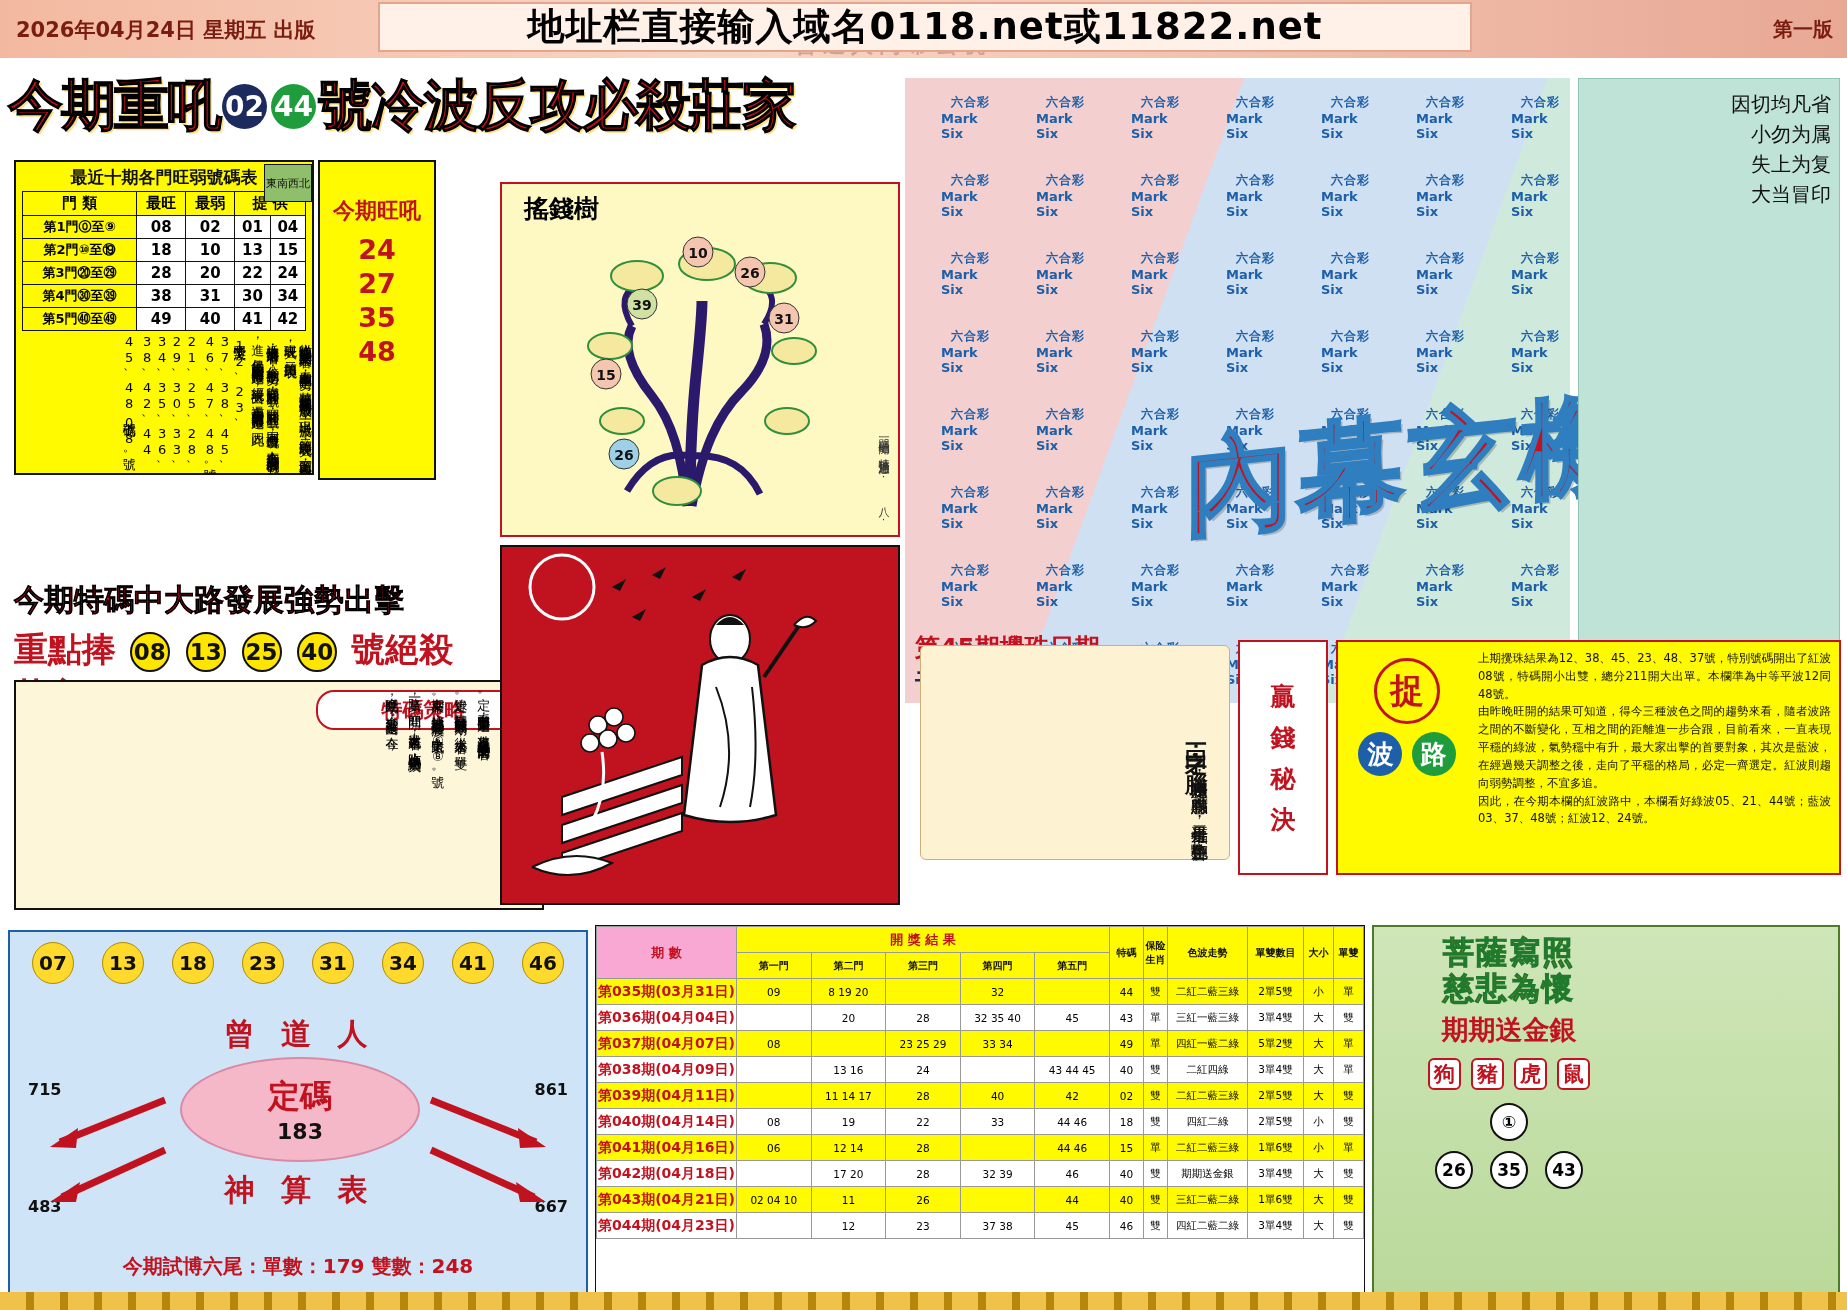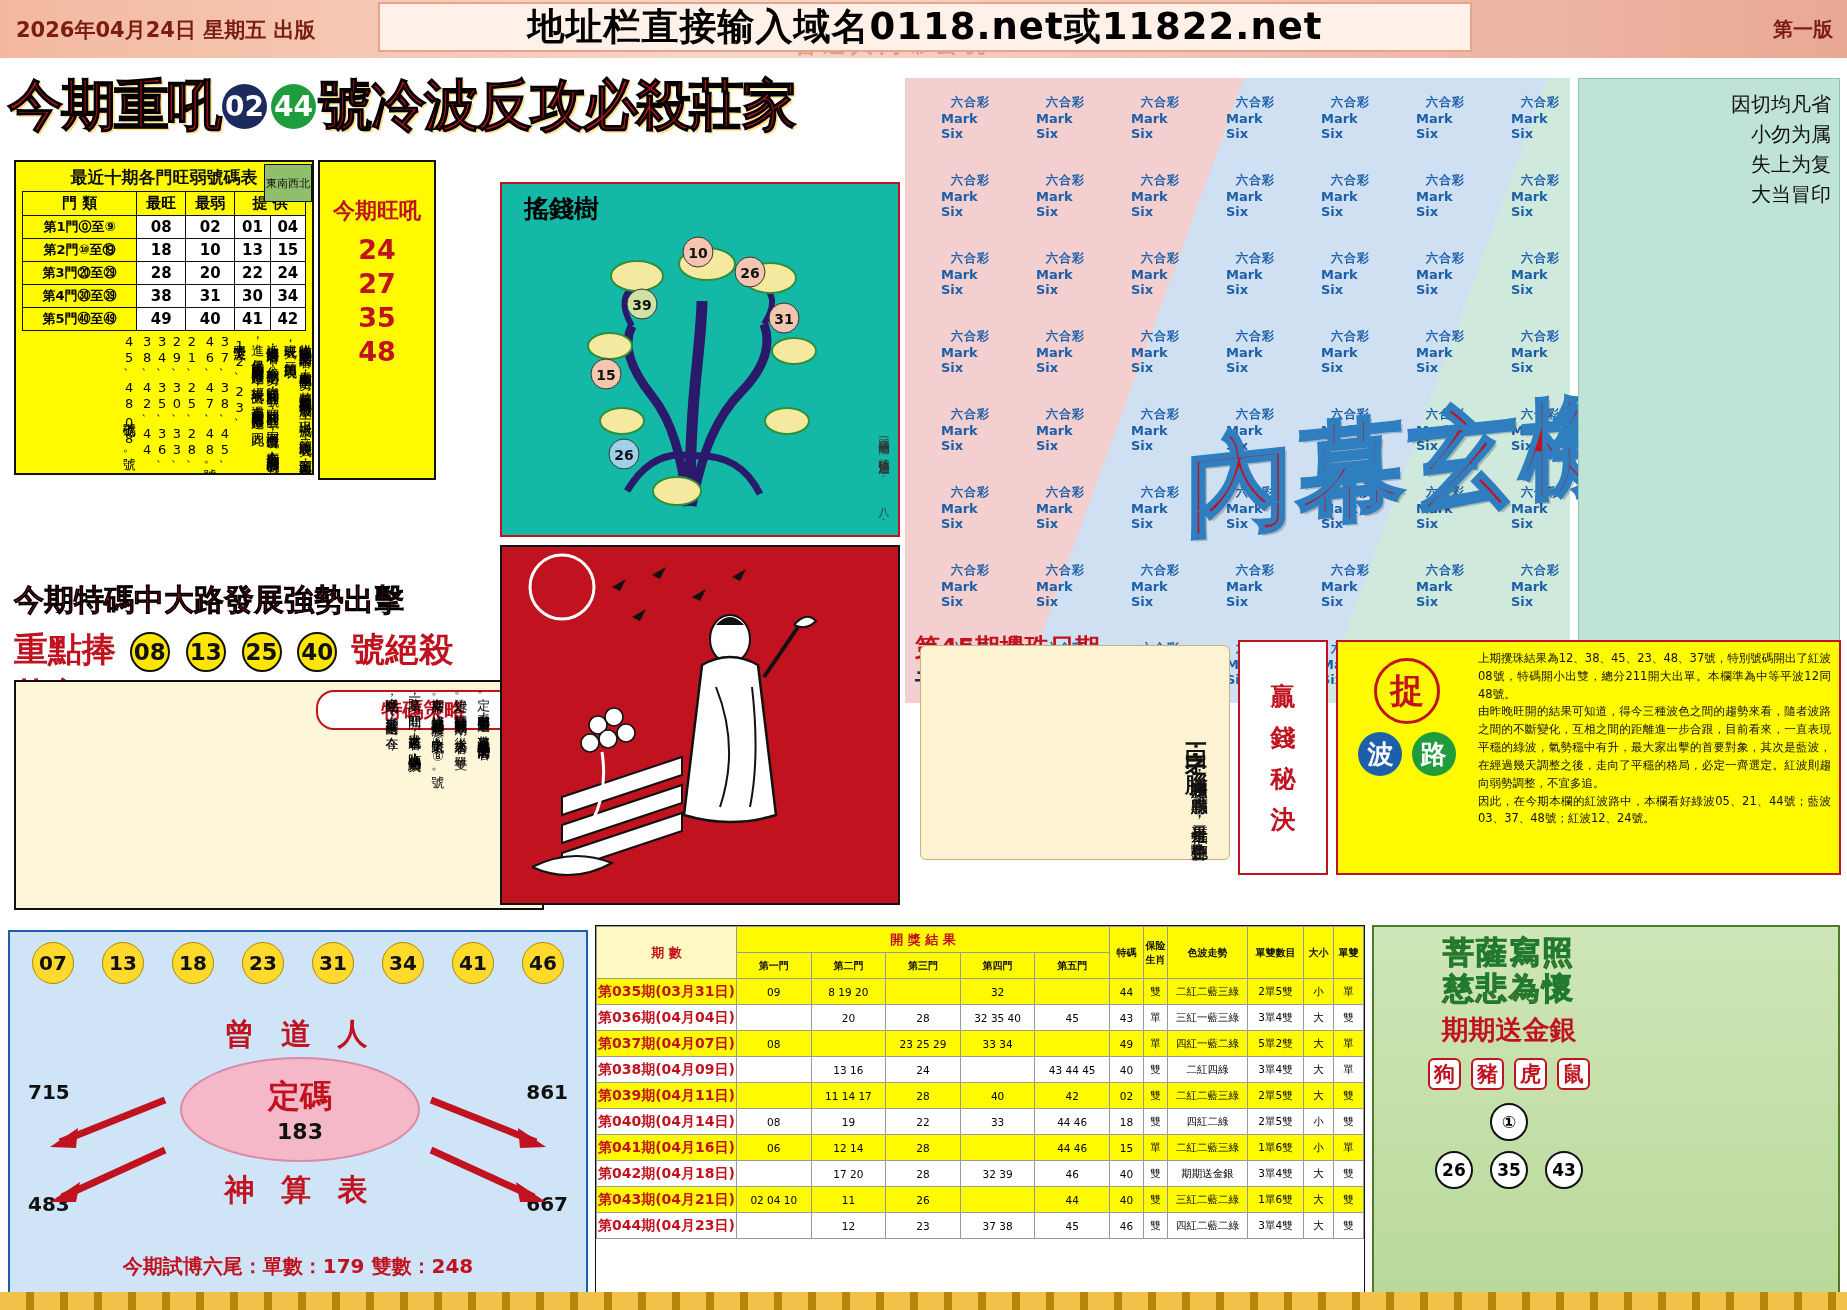--- a/index.html
+++ b/index.html
@@ -101,7 +101,7 @@
   
   .tree-box {
     left:500px; top:182px; width:400px; height:355px;
-    background:#14b8a6; border:2px solid #c1121f;
+    background:#fef9c3; border:2px solid #c1121f;
   }
   .tree-title { font-size:25px; font-weight:bold; color:#000; margin:8px 0 0 22px; }
   .tree-svg { position:absolute; left:0; top:22px; }

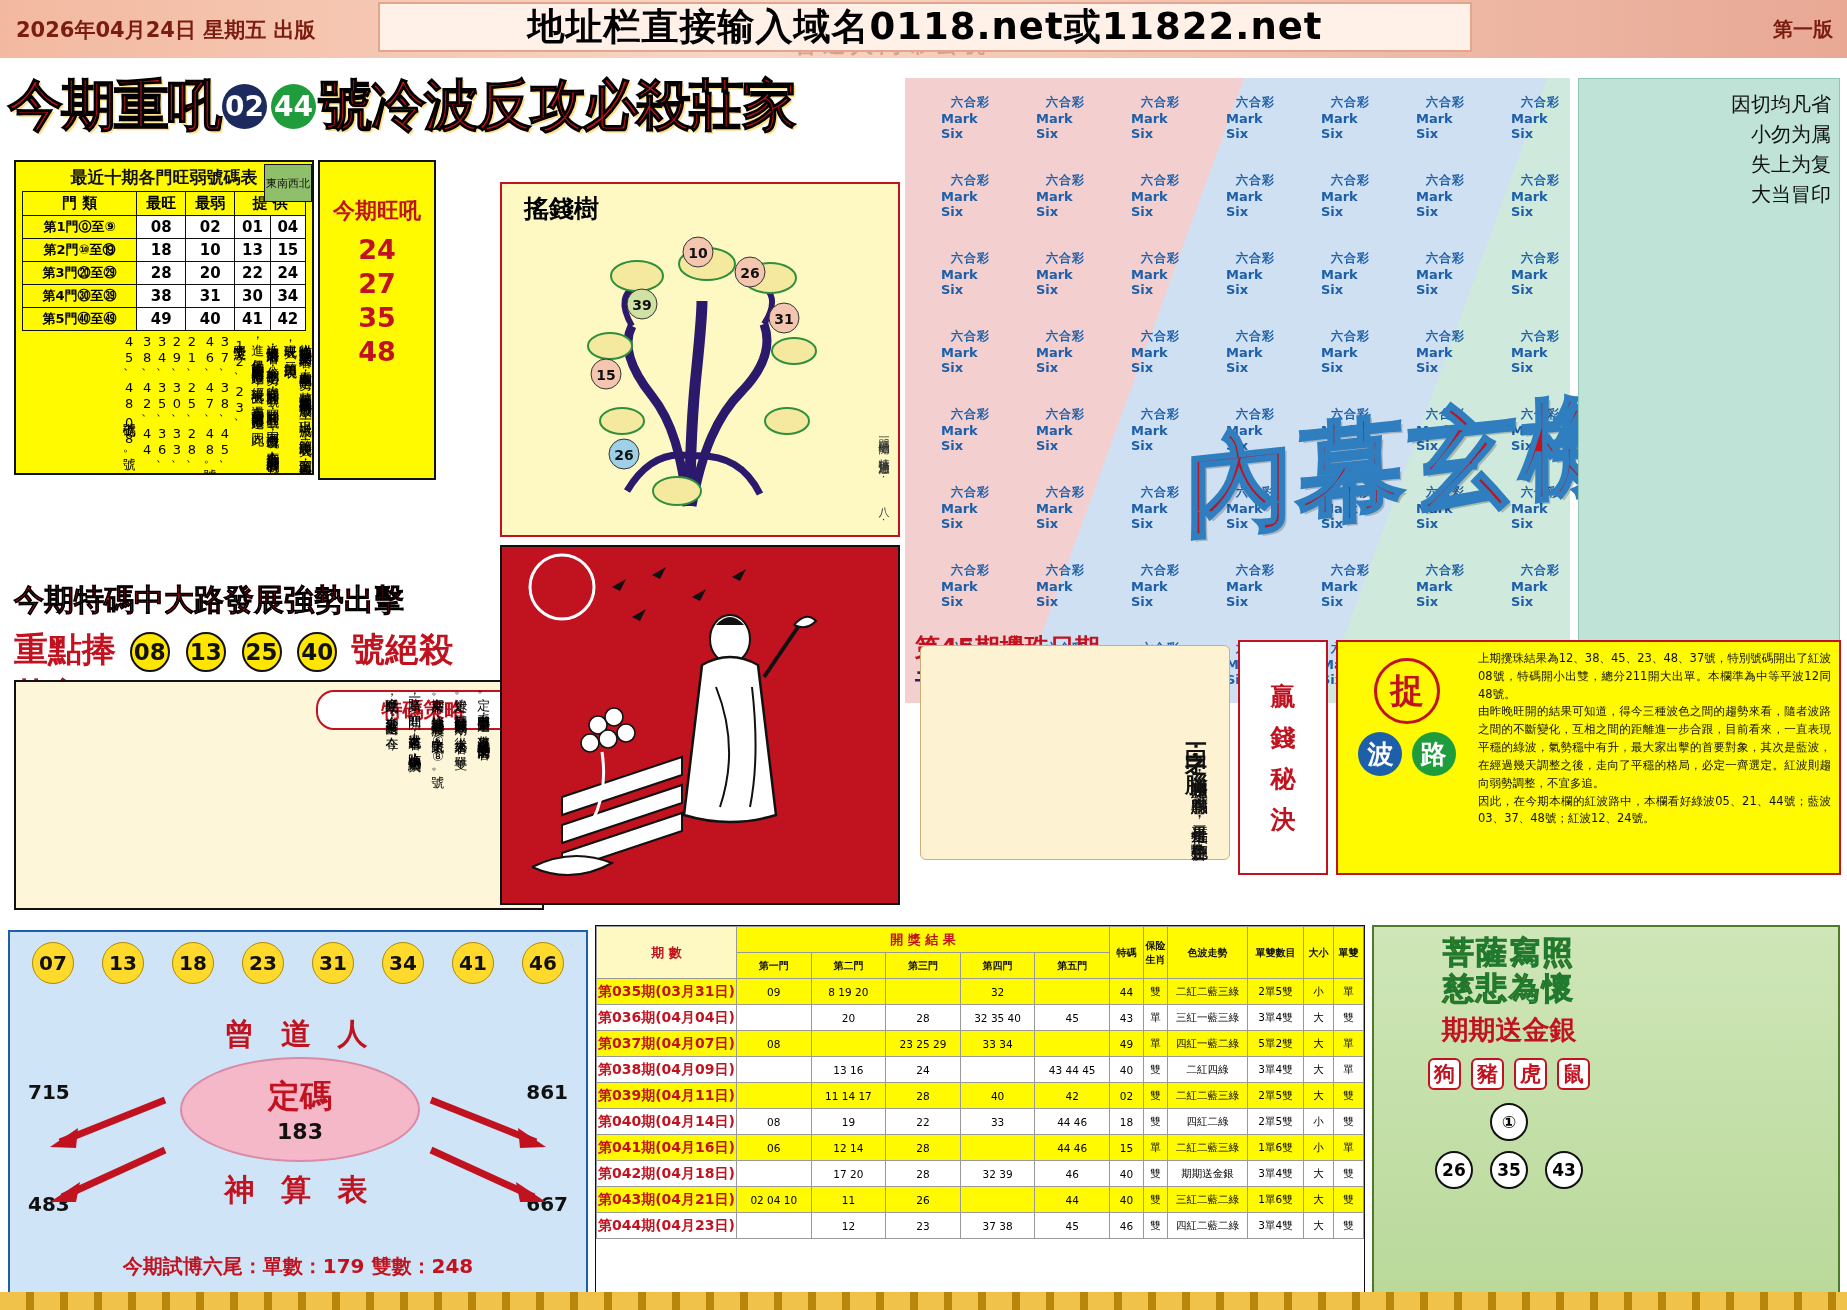--- a/index.html
+++ b/index.html
@@ -815,7 +815,7 @@
     <table class="res">
       <thead>
         <tr>
-          <th rowspan="2" style="width:130px; background:#fef9c3;">期  數</th>
+          <th rowspan="2" style="width:130px; background:#f9a8d4;">期  數</th>
           <th colspan="5" style="background:#fffa00;">開  獎  結  果</th>
           <th rowspan="2" class="tiny" style="width:34px;">特碼</th>
           <th rowspan="2" class="tiny" style="width:24px;">保险生肖</th>

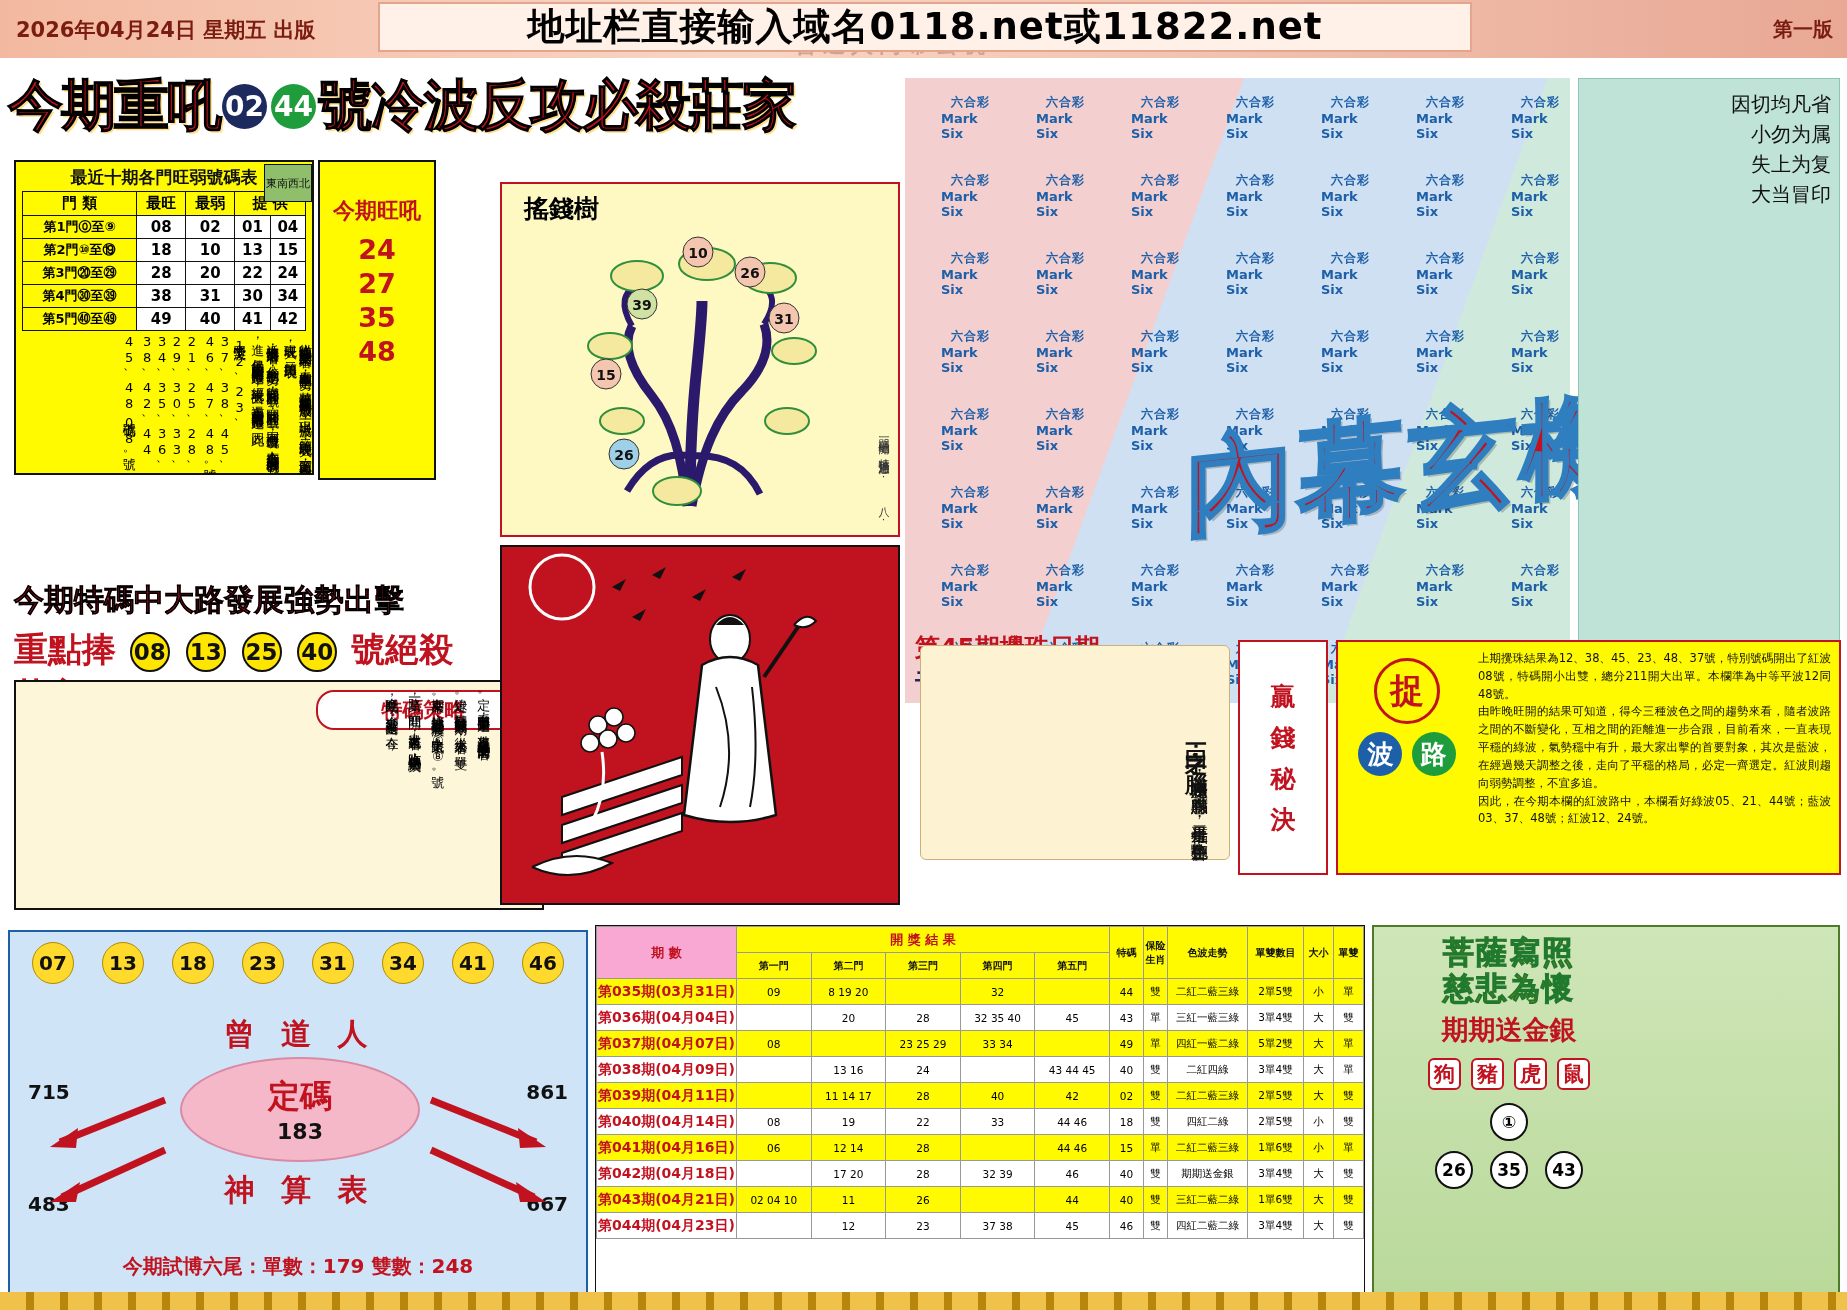--- a/index.html
+++ b/index.html
@@ -241,7 +241,7 @@
     position:absolute; left:175px; top:238px; width:230px; text-align:center;
     font-size:30px; font-weight:bold; color:#c1121f; letter-spacing:8px;
   }
-  .bp-corner { position:absolute; font-size:20px; font-weight:bold; color:#111; }
+  .bp-corner { position:absolute; font-size:16px; font-weight:bold; color:#111; }
   .bp-foot {
     position:absolute; left:0; bottom:16px; width:100%; text-align:center;
     font-size:20px; font-weight:bold; color:#c1121f;

